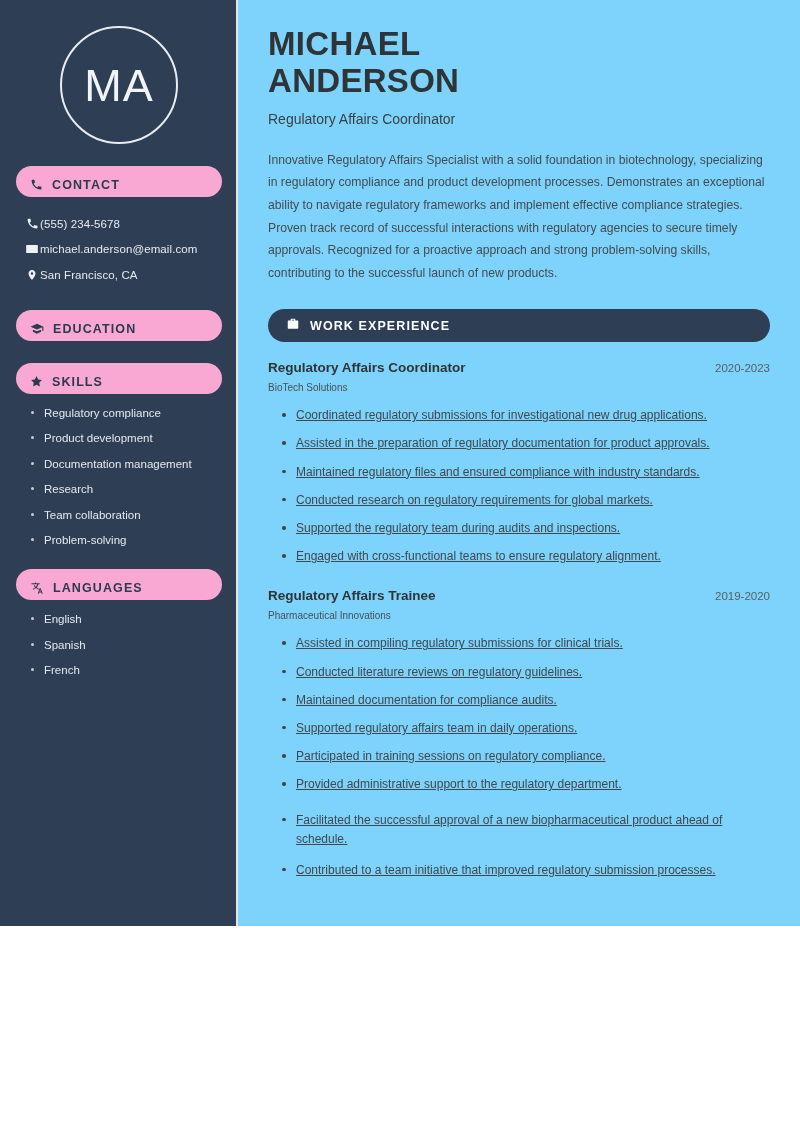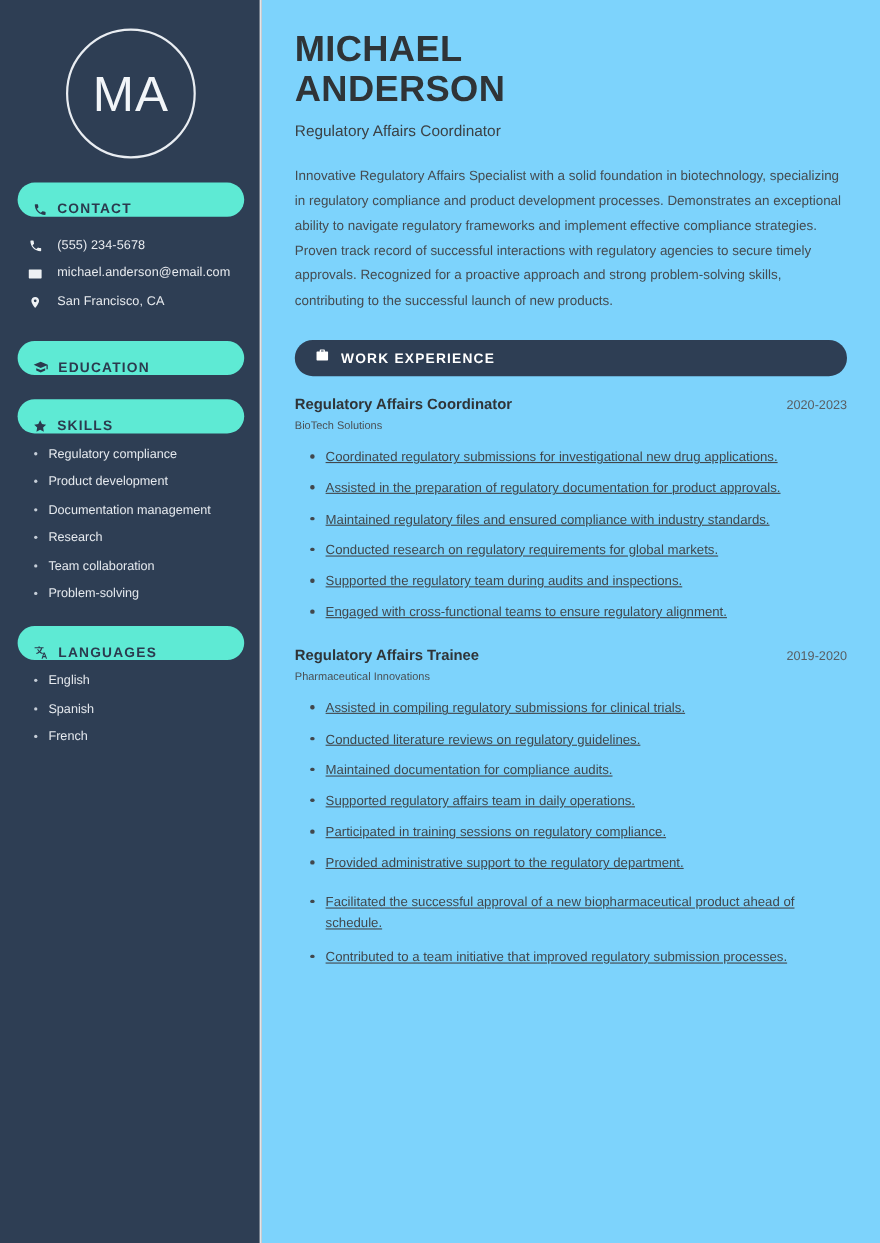--- a/index.html
+++ b/index.html
@@ -12,7 +12,7 @@
   .page {
     position: relative;
     width: 800px;
-    height: 1130px;
+    height: 926px;
     background: #f5f6f7;
     display: flex;
     overflow: hidden;

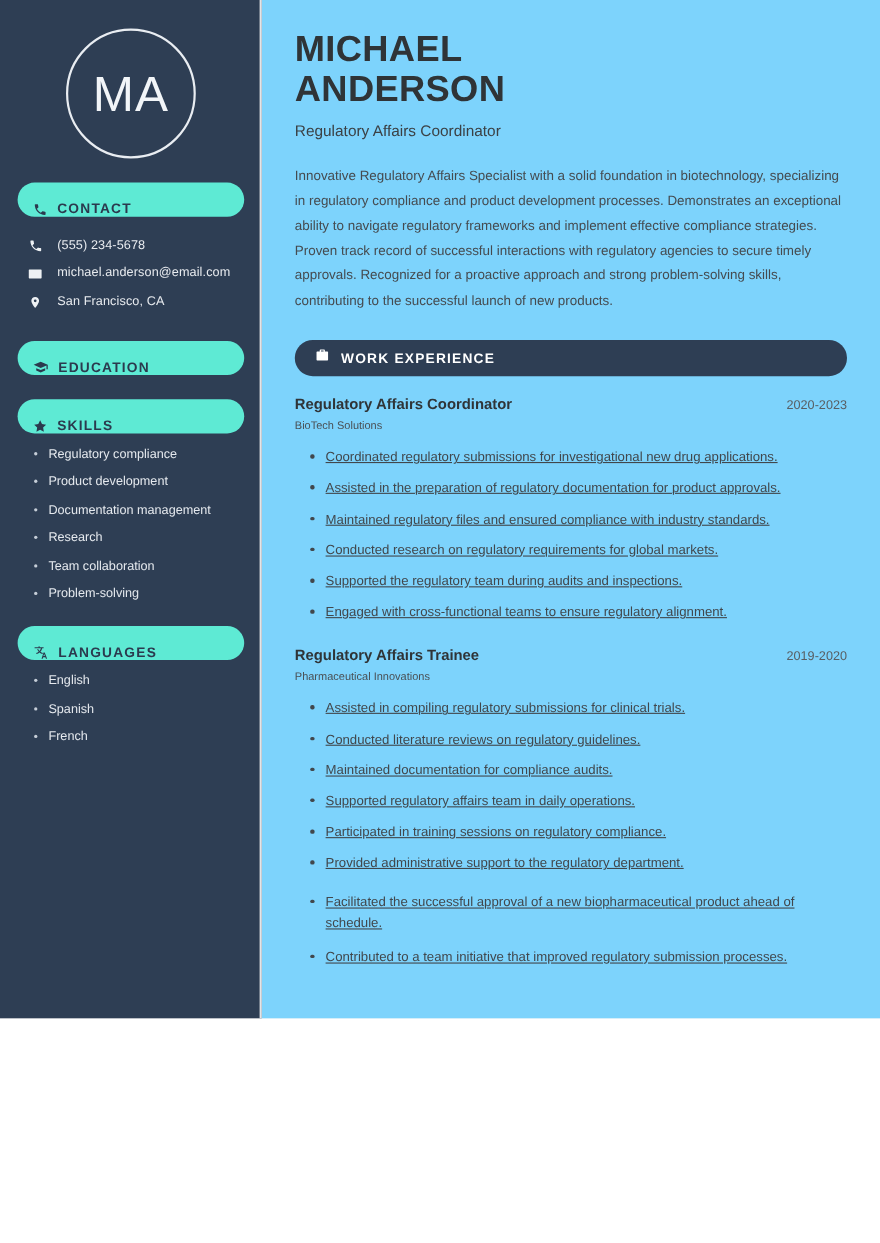--- a/index.html
+++ b/index.html
@@ -58,12 +58,12 @@
 
   .pill {
     margin-top: 22px;
-    background: #5eead4;
+    background: #f9a8d4;
     border-radius: 22px;
     height: 31px;
     display: flex;
-    align-items: flex-end;
-    padding: 0 14px;
+    align-items: flex-start;
+    padding: 12px 14px;
     gap: 9px;
   }
   .pill .pill-label {

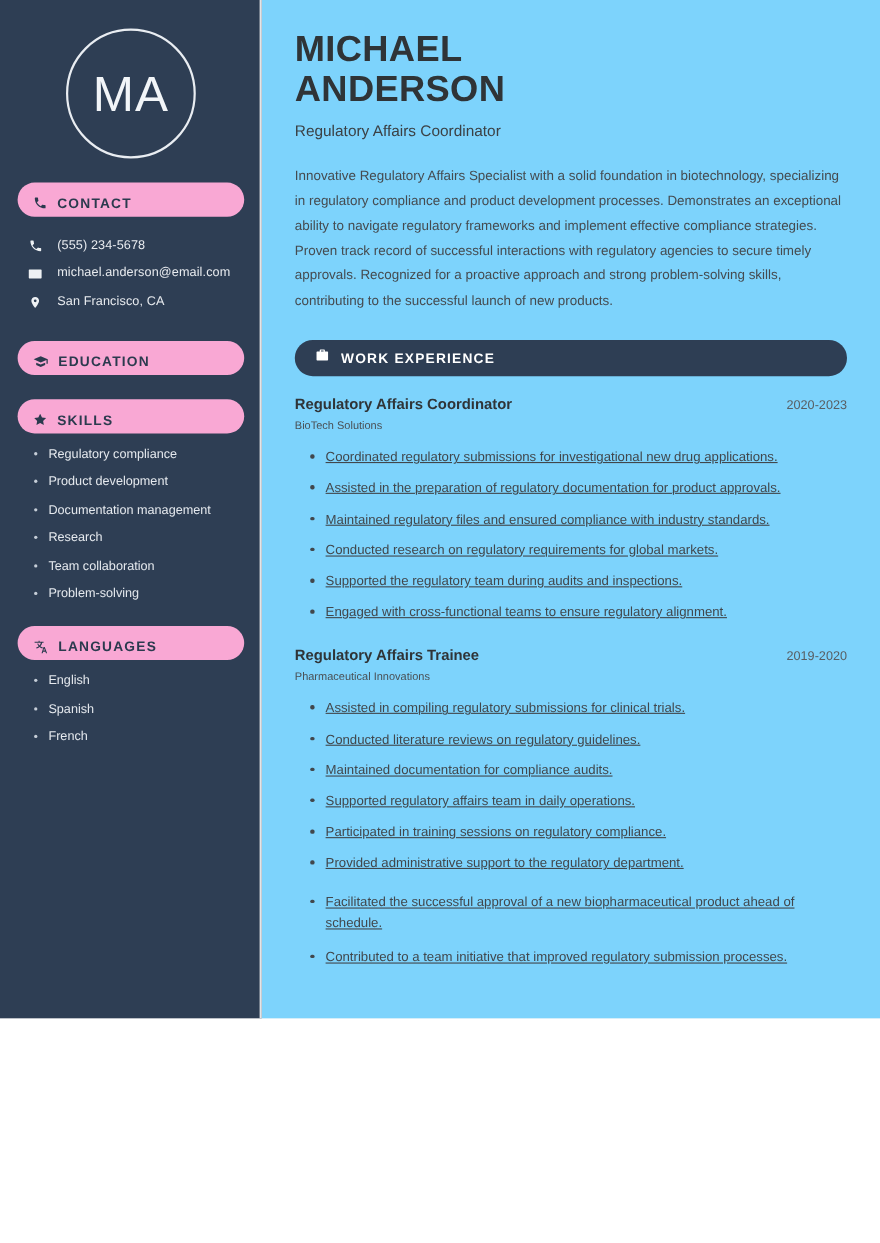--- a/index.html
+++ b/index.html
@@ -77,7 +77,7 @@
   .contact-list { margin-top: 14px; }
   .contact-item {
     display: flex;
-    gap: 12px;
+    align-items: center;
     padding: 6px 0 6px 8px;
   }
   .contact-item .ic { width: 16px; display: flex; justify-content: center; }

